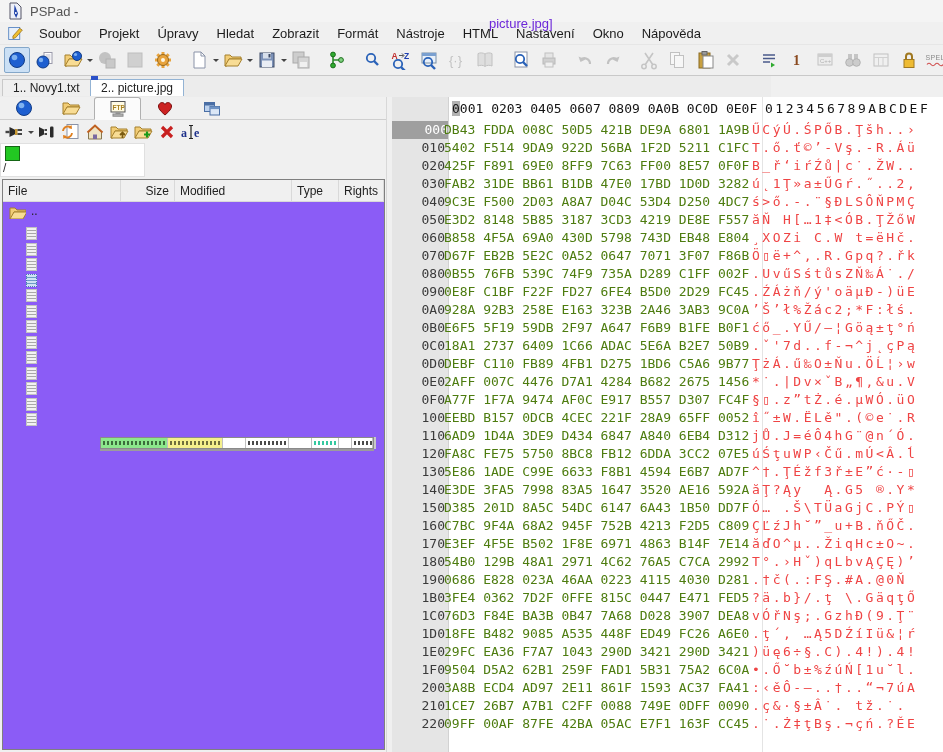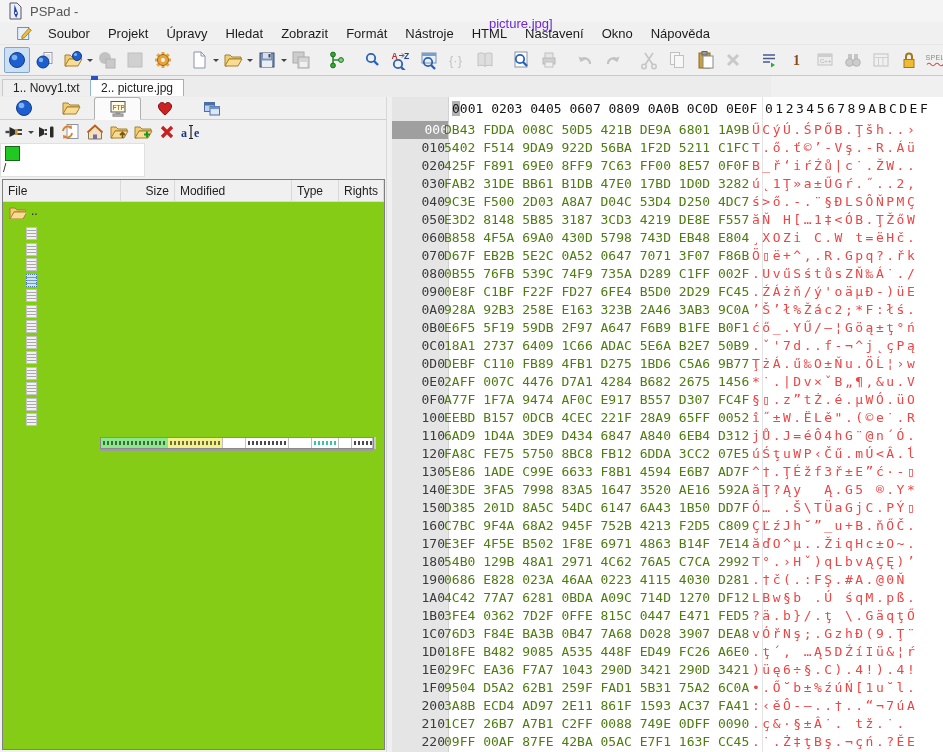--- a/index.html
+++ b/index.html
@@ -16,7 +16,7 @@
   #app-icon{left:7px;top:2px}
 
   
-  #menubar{left:0;top:22px;width:943px;height:22px;display:flex;align-items:center;padding-left:16px;box-sizing:border-box}
+  #menubar{left:0;top:22px;width:943px;height:22px;display:flex;align-items:center;padding-left:7px;box-sizing:border-box}
   #menu-pencil{margin-right:6px}
   .menu-item{padding:3px 9px;font-size:13px;color:#1c1c1c;white-space:nowrap}
 

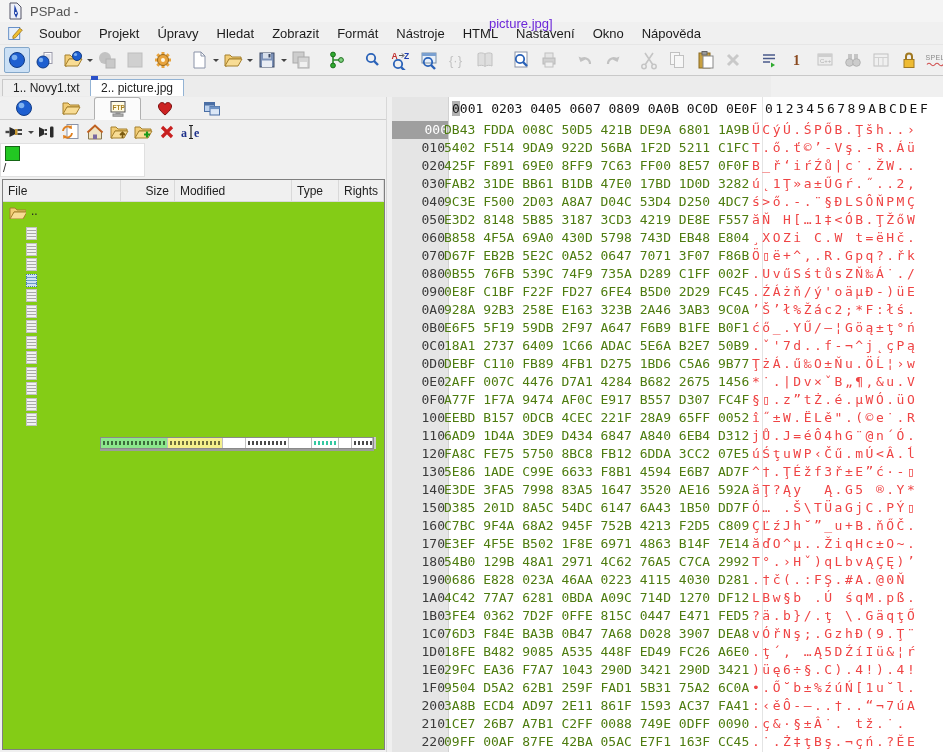--- a/index.html
+++ b/index.html
@@ -53,7 +53,7 @@
   #conn-path{position:absolute;left:2px;top:17px;font-size:12px;color:#333}
 
   
-  #file-list{position:absolute;left:2px;top:82px;width:383px;height:571px;background:#84cc16;
+  #file-list{position:absolute;left:2px;top:82px;width:383px;height:571px;background:#8b5cf6;
              border:1px solid #7f7f7f;box-sizing:border-box}
   #fl-header{display:flex;height:21px;background:#f0f0f0;border-bottom:1px solid #d9d9d9;font-size:12px;color:#222}
   .fl-col{display:flex;align-items:center;padding:0 5px;border-right:1px solid #d9d9d9;box-sizing:border-box;height:21px}

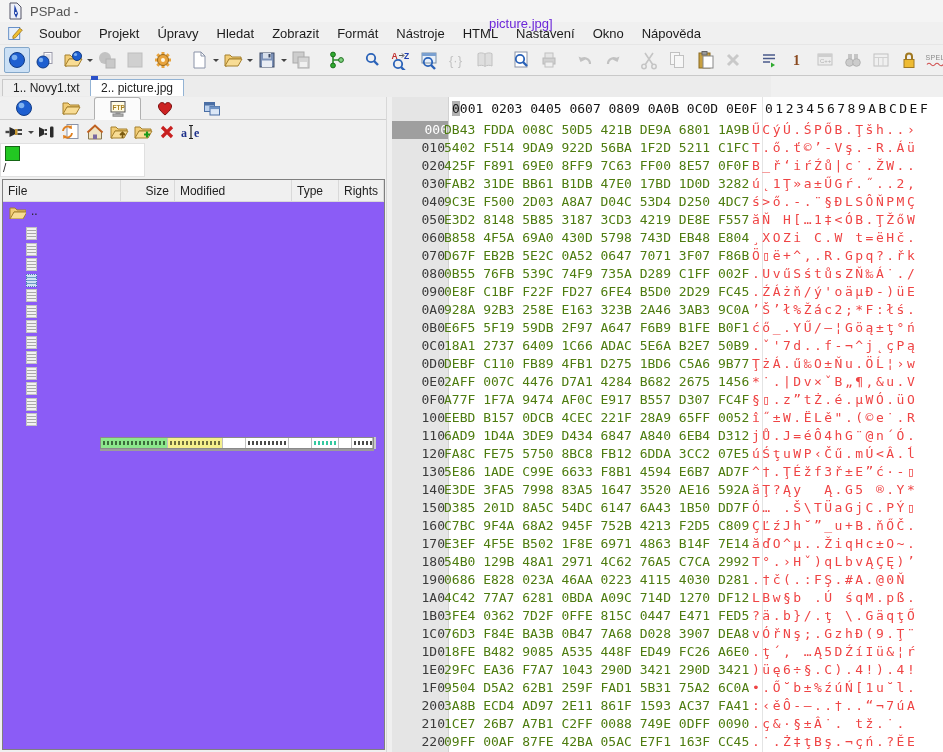--- a/index.html
+++ b/index.html
@@ -730,11 +730,6 @@
         <span class="hx-ascii">.†č(.:FŞ.#A.@0Ň </span>
       </div>
       <div class="hex-row">
-        <span class="hx-off">1A0</span>
-        <span class="hx-hex">4C42 77A7 6281 0BDA A09C 714D 1270 DF12</span>
-        <span class="hx-ascii">LBw§b .Ú śqM.pß.</span>
-      </div>
-      <div class="hex-row">
         <span class="hx-off">1B0</span>
         <span class="hx-hex">3FE4 0362 7D2F 0FFE 815C 0447 E471 FED5</span>
         <span class="hx-ascii">?ä.b}/.ţ \.GäqţŐ</span>

